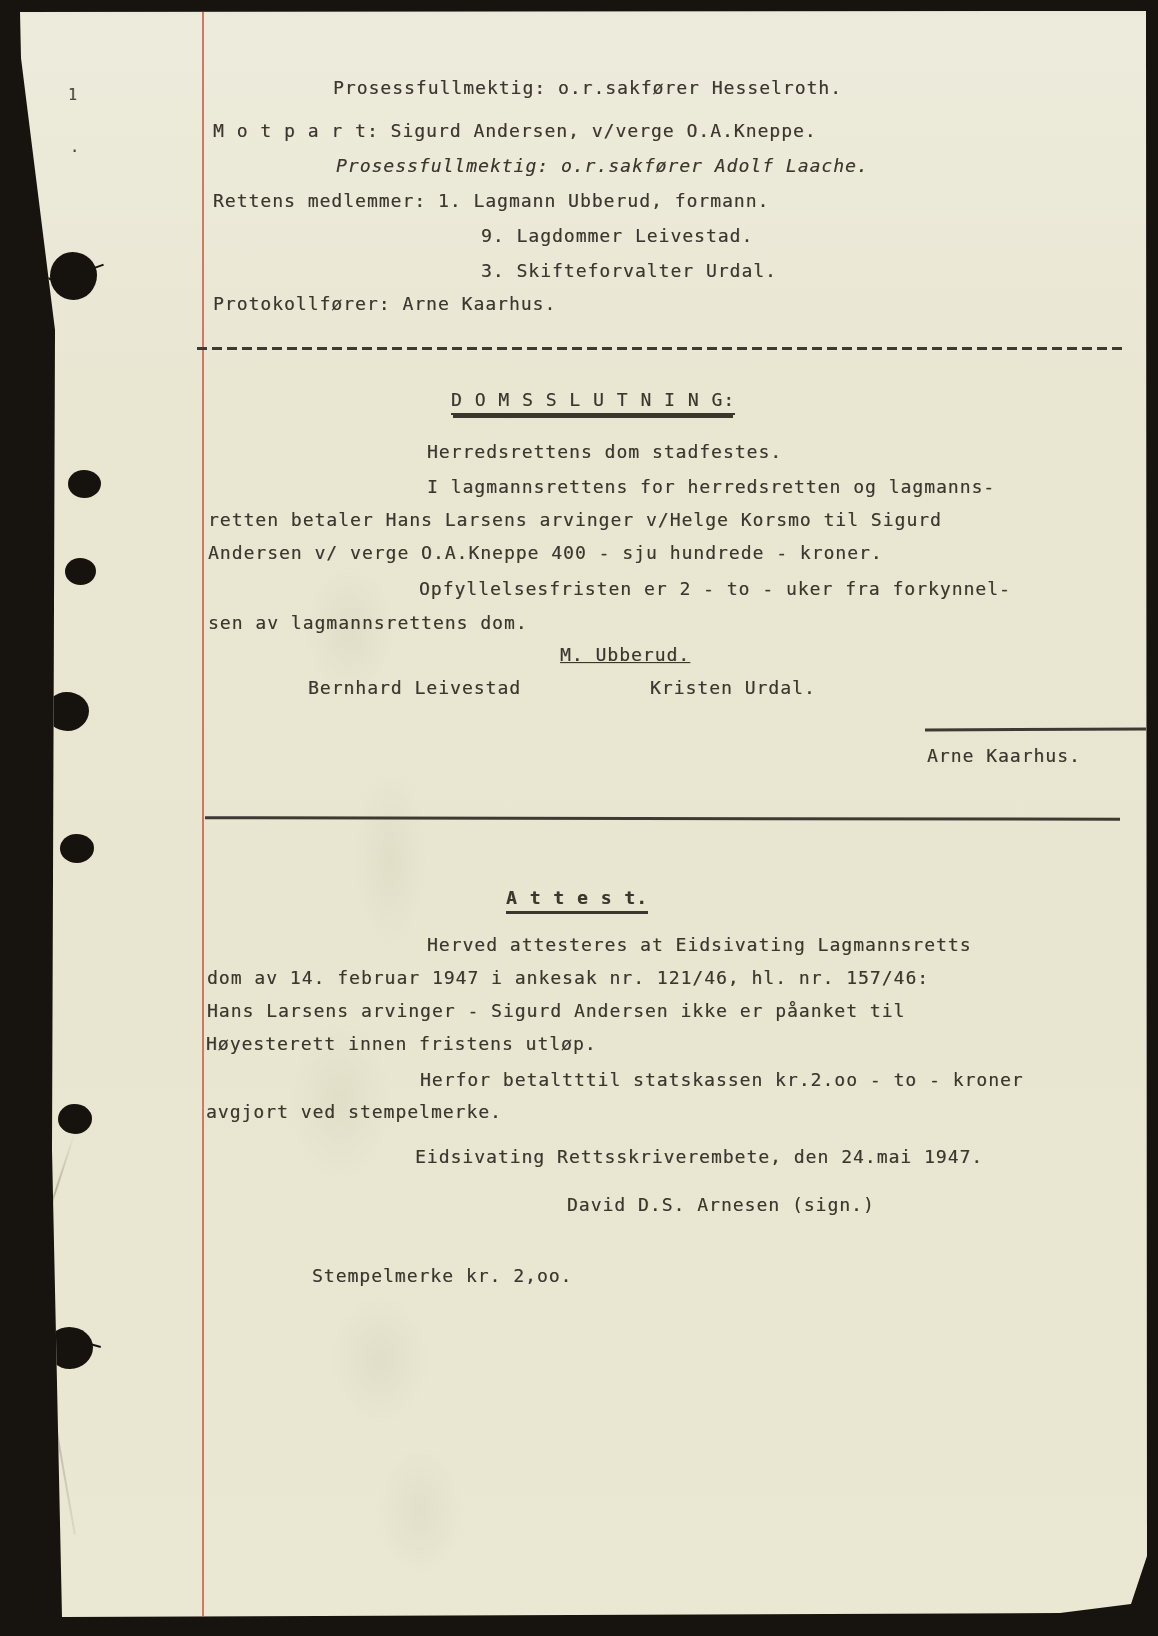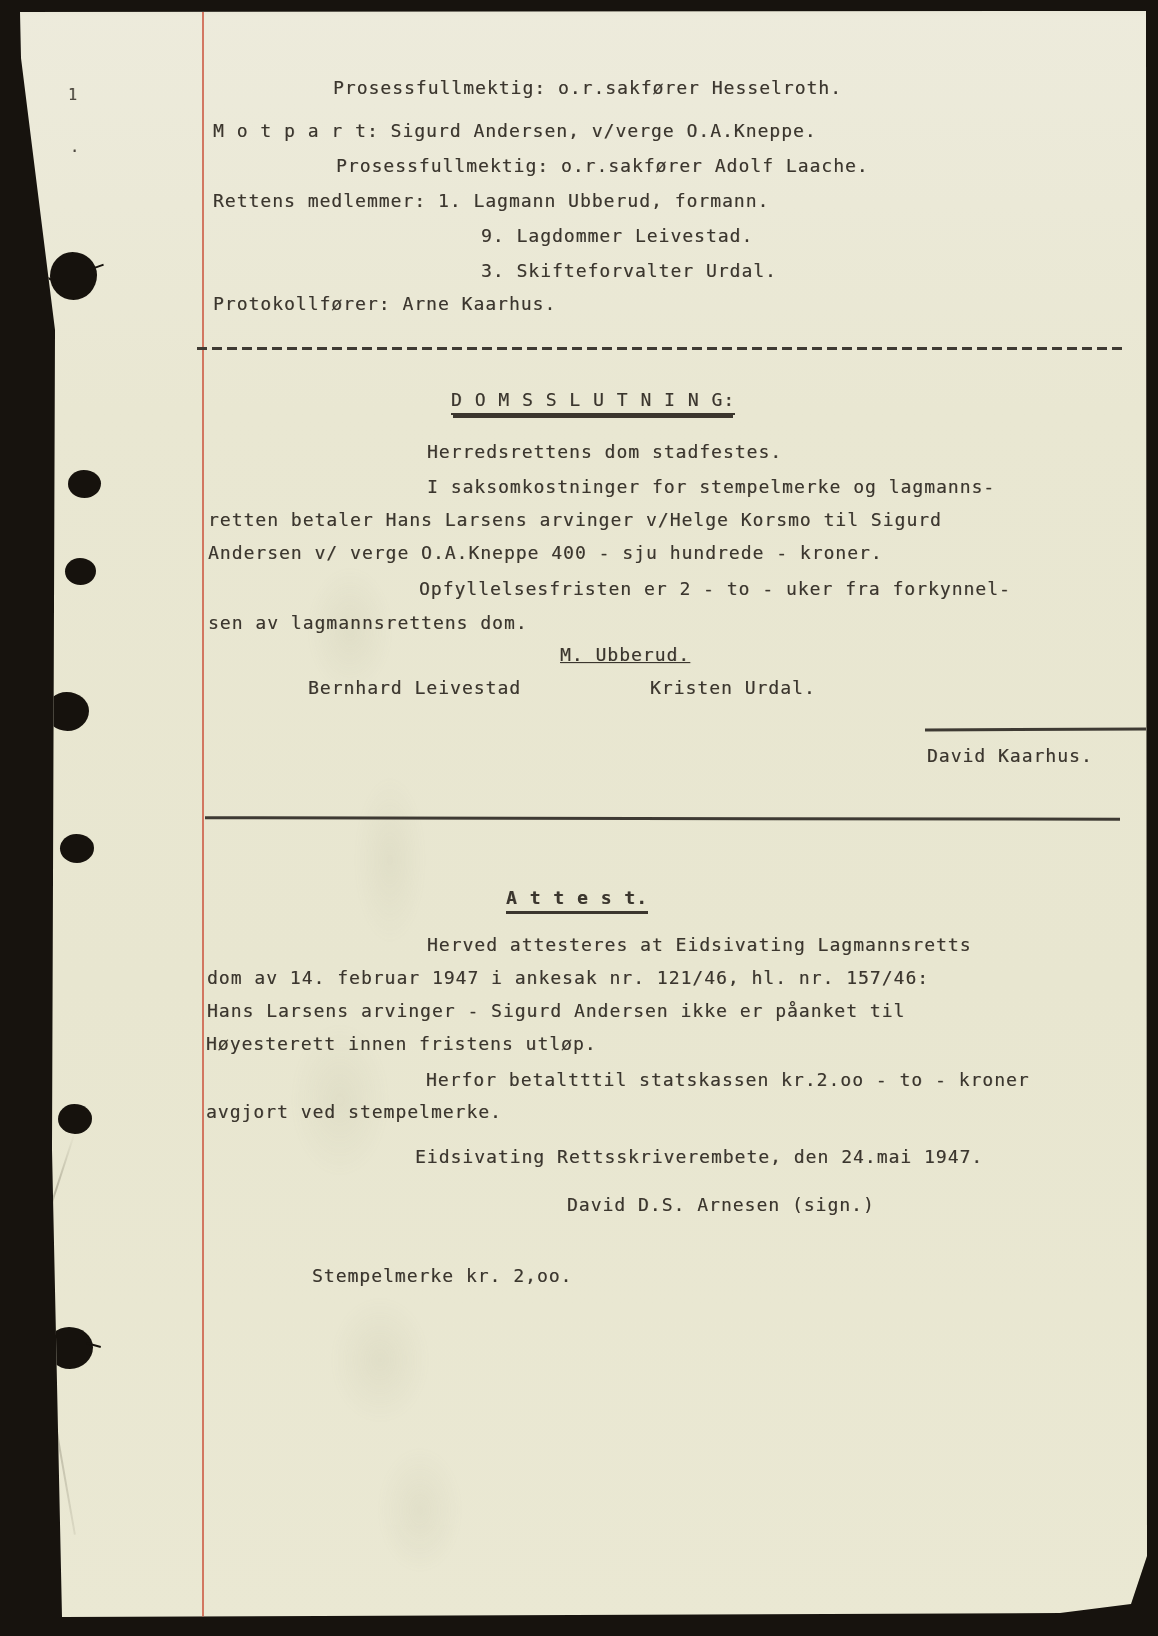--- a/index.html
+++ b/index.html
@@ -110,7 +110,7 @@
     <div id="text-layer">
         <div class="line" style="left: 333px; top: 76px;">Prosessfullmektig: o.r.sakfører Hesselroth.</div>
         <div class="line" style="left: 213px; top: 119px;">M o t p a r t: Sigurd Andersen, v/verge O.A.Kneppe.</div>
-        <div class="line" style="left: 336px; top: 154px;">Prosessfullmektig: o.r.sakfører Adolf Laache.</div>
+        <div class="line" style="left: 336px; top: 154px; font-style: italic;">Prosessfullmektig: o.r.sakfører Adolf Laache.</div>
         <div class="line" style="left: 213px; top: 189px;">Rettens medlemmer: 1. Lagmann Ubberud, formann.</div>
         <div class="line" style="left: 481px; top: 224px;">9. Lagdommer Leivestad.</div>
         <div class="line" style="left: 481px; top: 259px;">3. Skifteforvalter Urdal.</div>

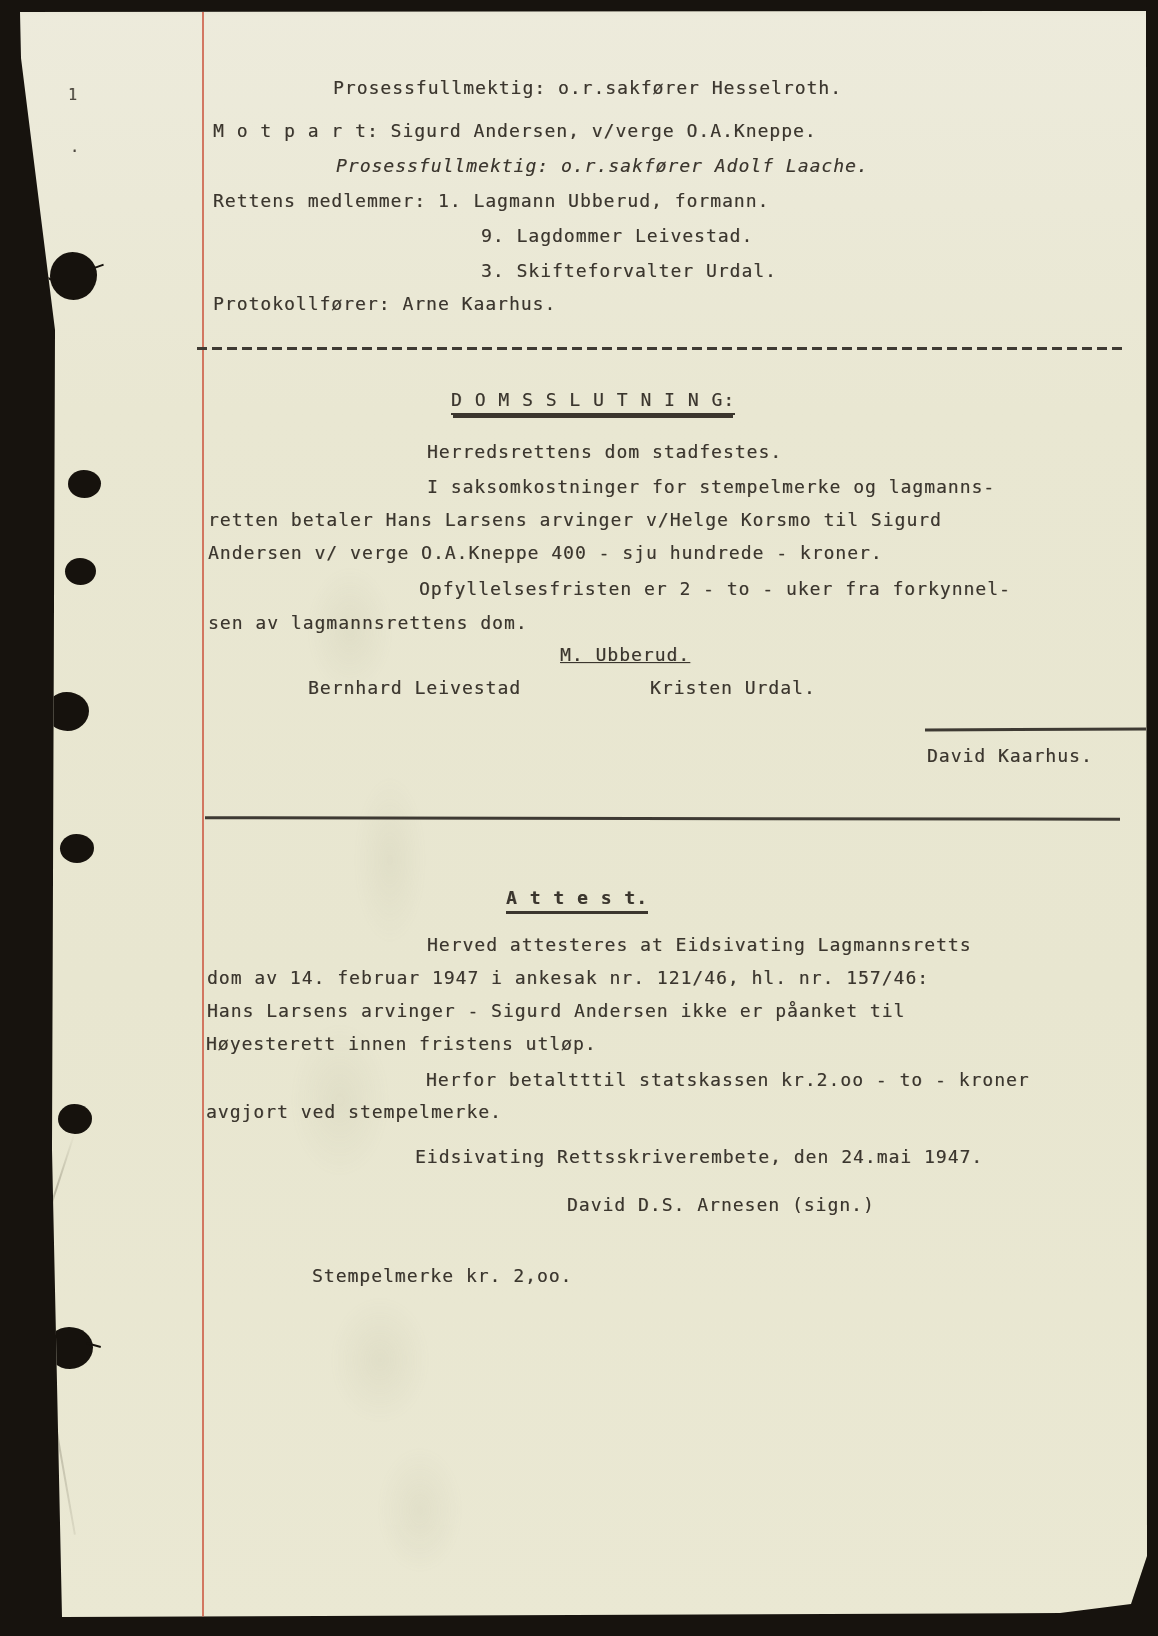--- a/index.html
+++ b/index.html
@@ -117,7 +117,7 @@
         <div class="line" style="left: 213px; top: 292px;">Protokollfører: Arne Kaarhus.</div>
         <div class="line u-double" style="left: 451px; top: 388px;">D O M S S L U T N I N G:</div>
         <div class="line" style="left: 427px; top: 440px;">Herredsrettens dom stadfestes.</div>
-        <div class="line" style="left: 427px; top: 475px;">I saksomkostninger for stempelmerke og lagmanns-</div>
+        <div class="line" style="left: 427px; top: 475px;">I lagmannsrettens for herredsretten og lagmanns-</div>
         <div class="line" style="left: 208px; top: 508px;">retten betaler Hans Larsens arvinger v/Helge Korsmo til Sigurd</div>
         <div class="line" style="left: 208px; top: 541px;">Andersen v/ verge O.A.Kneppe 400 - sju hundrede - kroner.</div>
         <div class="line" style="left: 419px; top: 577px;">Opfyllelsesfristen er 2 - to - uker fra forkynnel-</div>

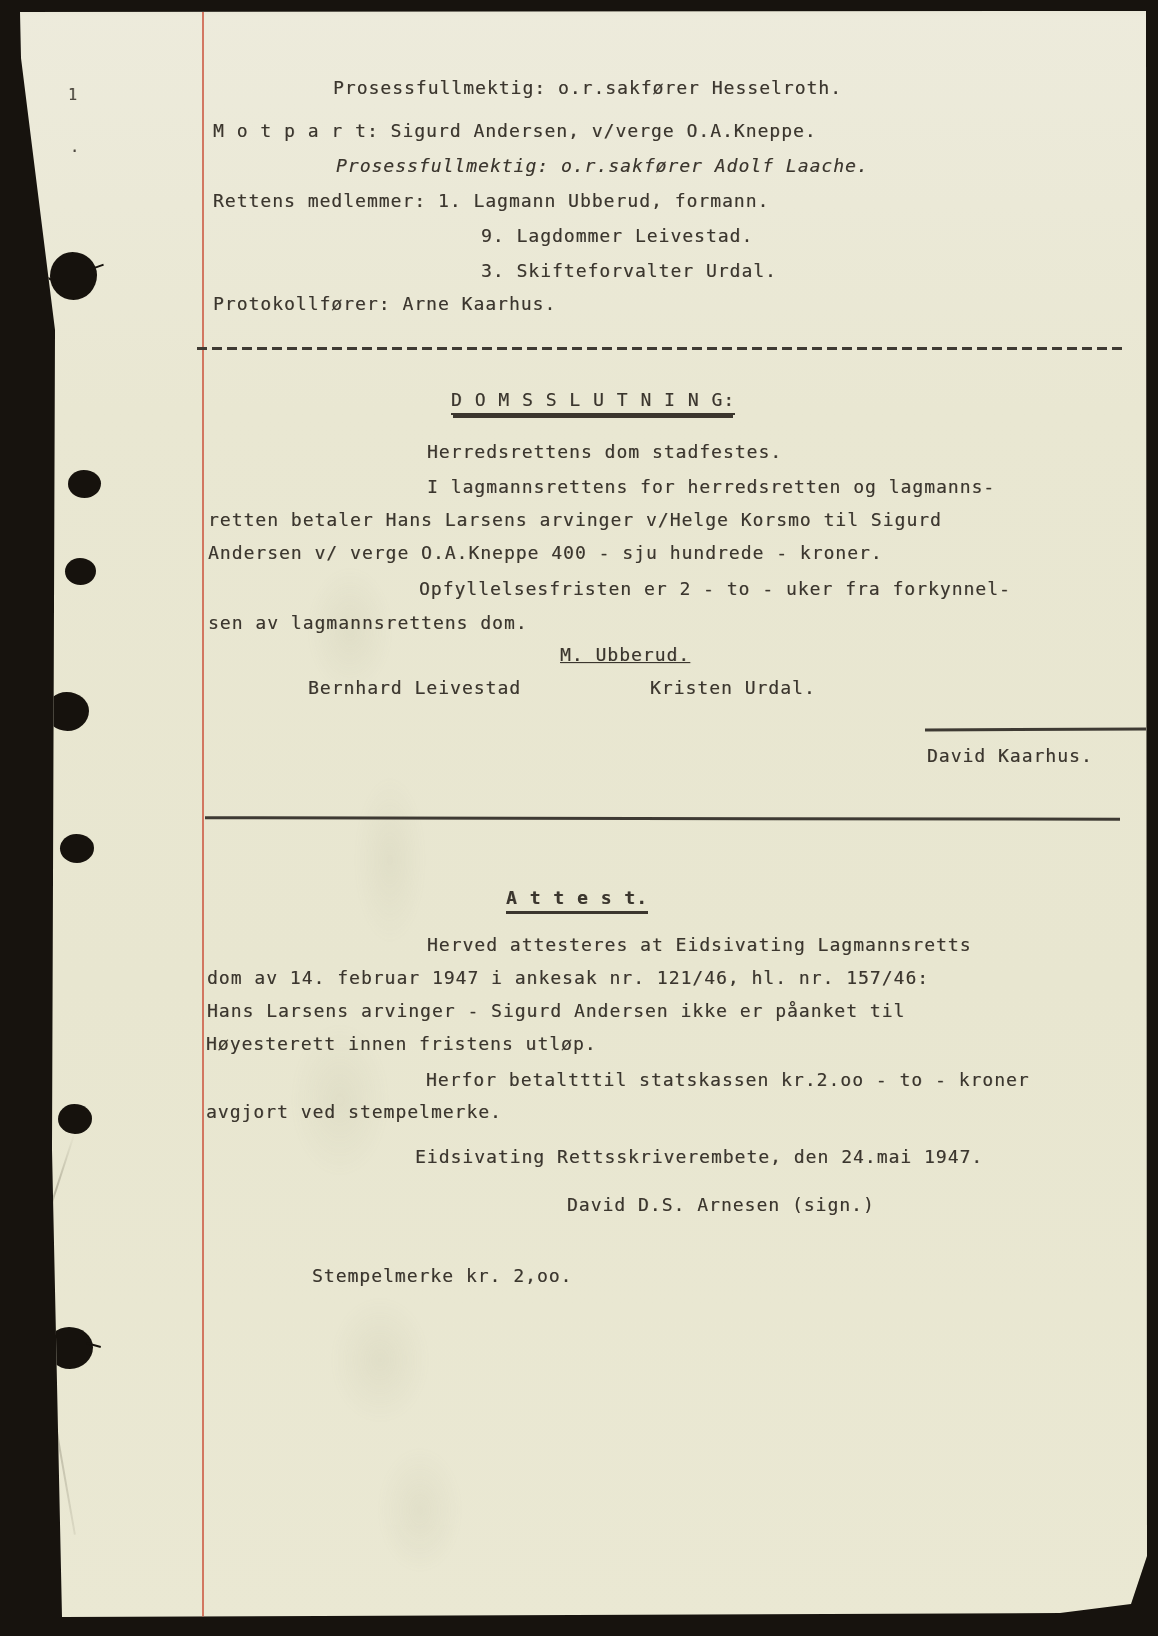--- a/index.html
+++ b/index.html
@@ -125,7 +125,7 @@
         <div class="line" style="left: 560px; top: 643px; text-decoration: underline;">M. Ubberud.</div>
         <div class="line" style="left: 308px; top: 676px;">Bernhard Leivestad</div>
         <div class="line" style="left: 650px; top: 676px;">Kristen Urdal.</div>
-        <div class="line" style="left: 927px; top: 744px;">David Kaarhus.</div>
+        <div class="line" style="left: 927px; top: 744px;">Arne Kaarhus.</div>
         <div class="line u-single" style="left: 506px; top: 886px;">A t t e s t.</div>
         <div class="line" style="left: 427px; top: 933px;">Herved attesteres at Eidsivating Lagmannsretts</div>
         <div class="line" style="left: 207px; top: 966px;">dom av 14. februar 1947 i ankesak nr. 121/46, hl. nr. 157/46:</div>

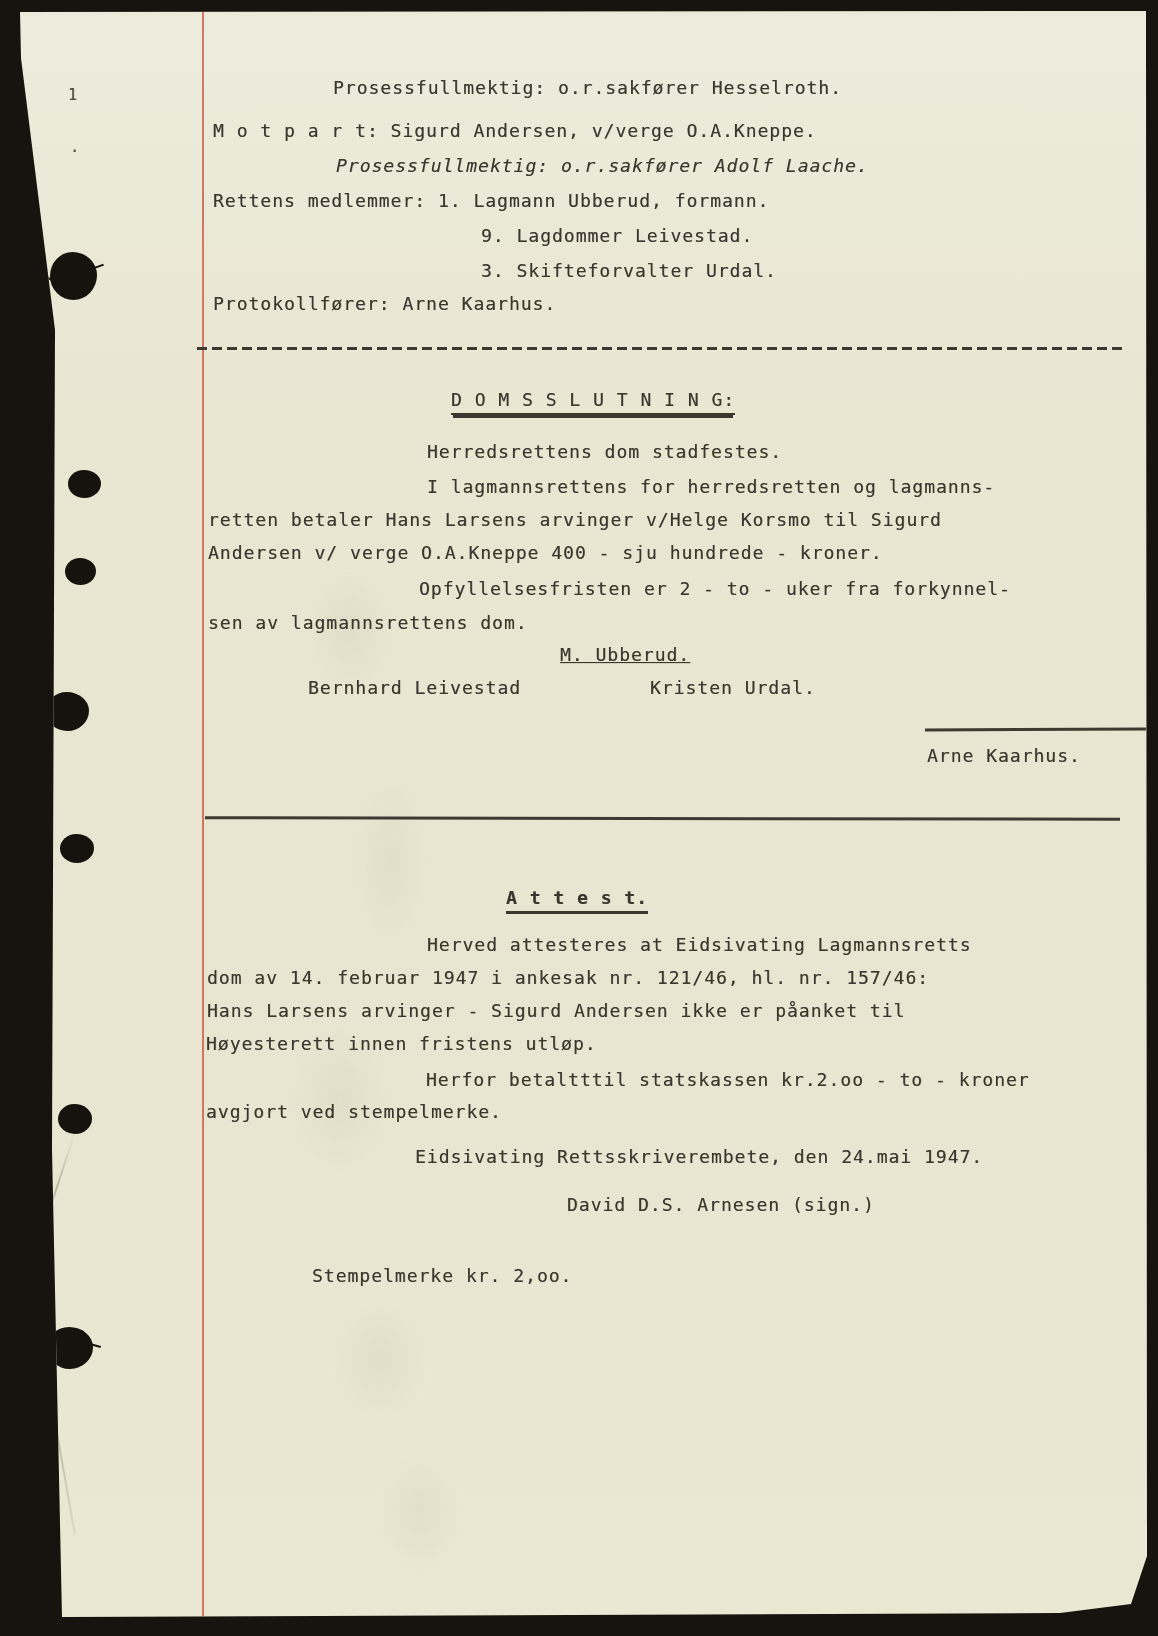--- a/index.html
+++ b/index.html
@@ -131,7 +131,7 @@
         <div class="line" style="left: 207px; top: 966px;">dom av 14. februar 1947 i ankesak nr. 121/46, hl. nr. 157/46:</div>
         <div class="line" style="left: 207px; top: 999px;">Hans Larsens arvinger - Sigurd Andersen ikke er påanket til</div>
         <div class="line" style="left: 206px; top: 1032px;">Høyesterett innen fristens utløp.</div>
-        <div class="line" style="left: 420px; top: 1068px; margin-left: 6px;">Herfor betaltttil statskassen kr.2.oo - to - kroner</div>
+        <div class="line" style="left: 420px; top: 1068px;">Herfor betaltttil statskassen kr.2.oo - to - kroner</div>
         <div class="line" style="left: 206px; top: 1100px;">avgjort ved stempelmerke.</div>
         <div class="line" style="left: 415px; top: 1145px;">Eidsivating Rettsskriverembete, den 24.mai 1947.</div>
         <div class="line" style="left: 567px; top: 1193px;">David D.S. Arnesen (sign.)</div>

